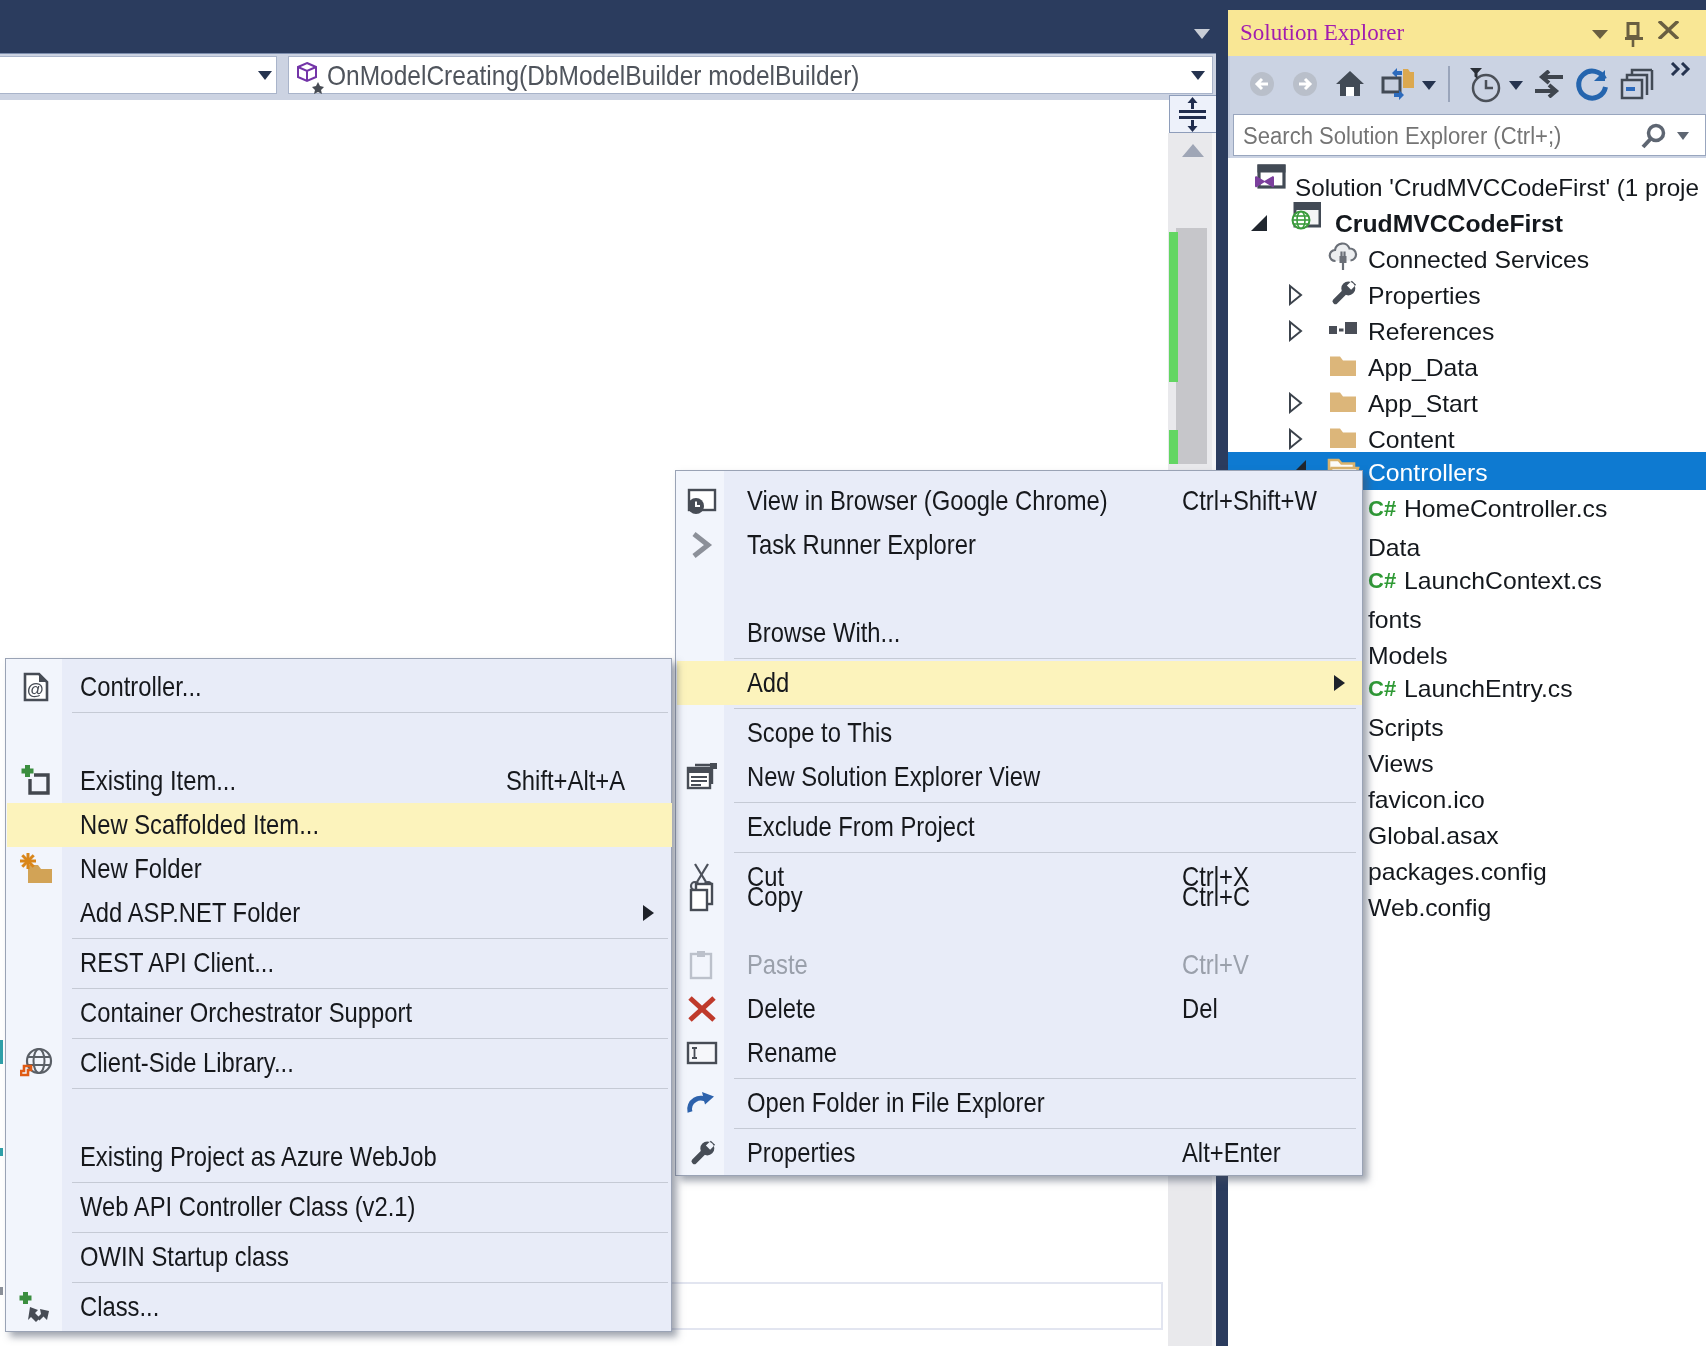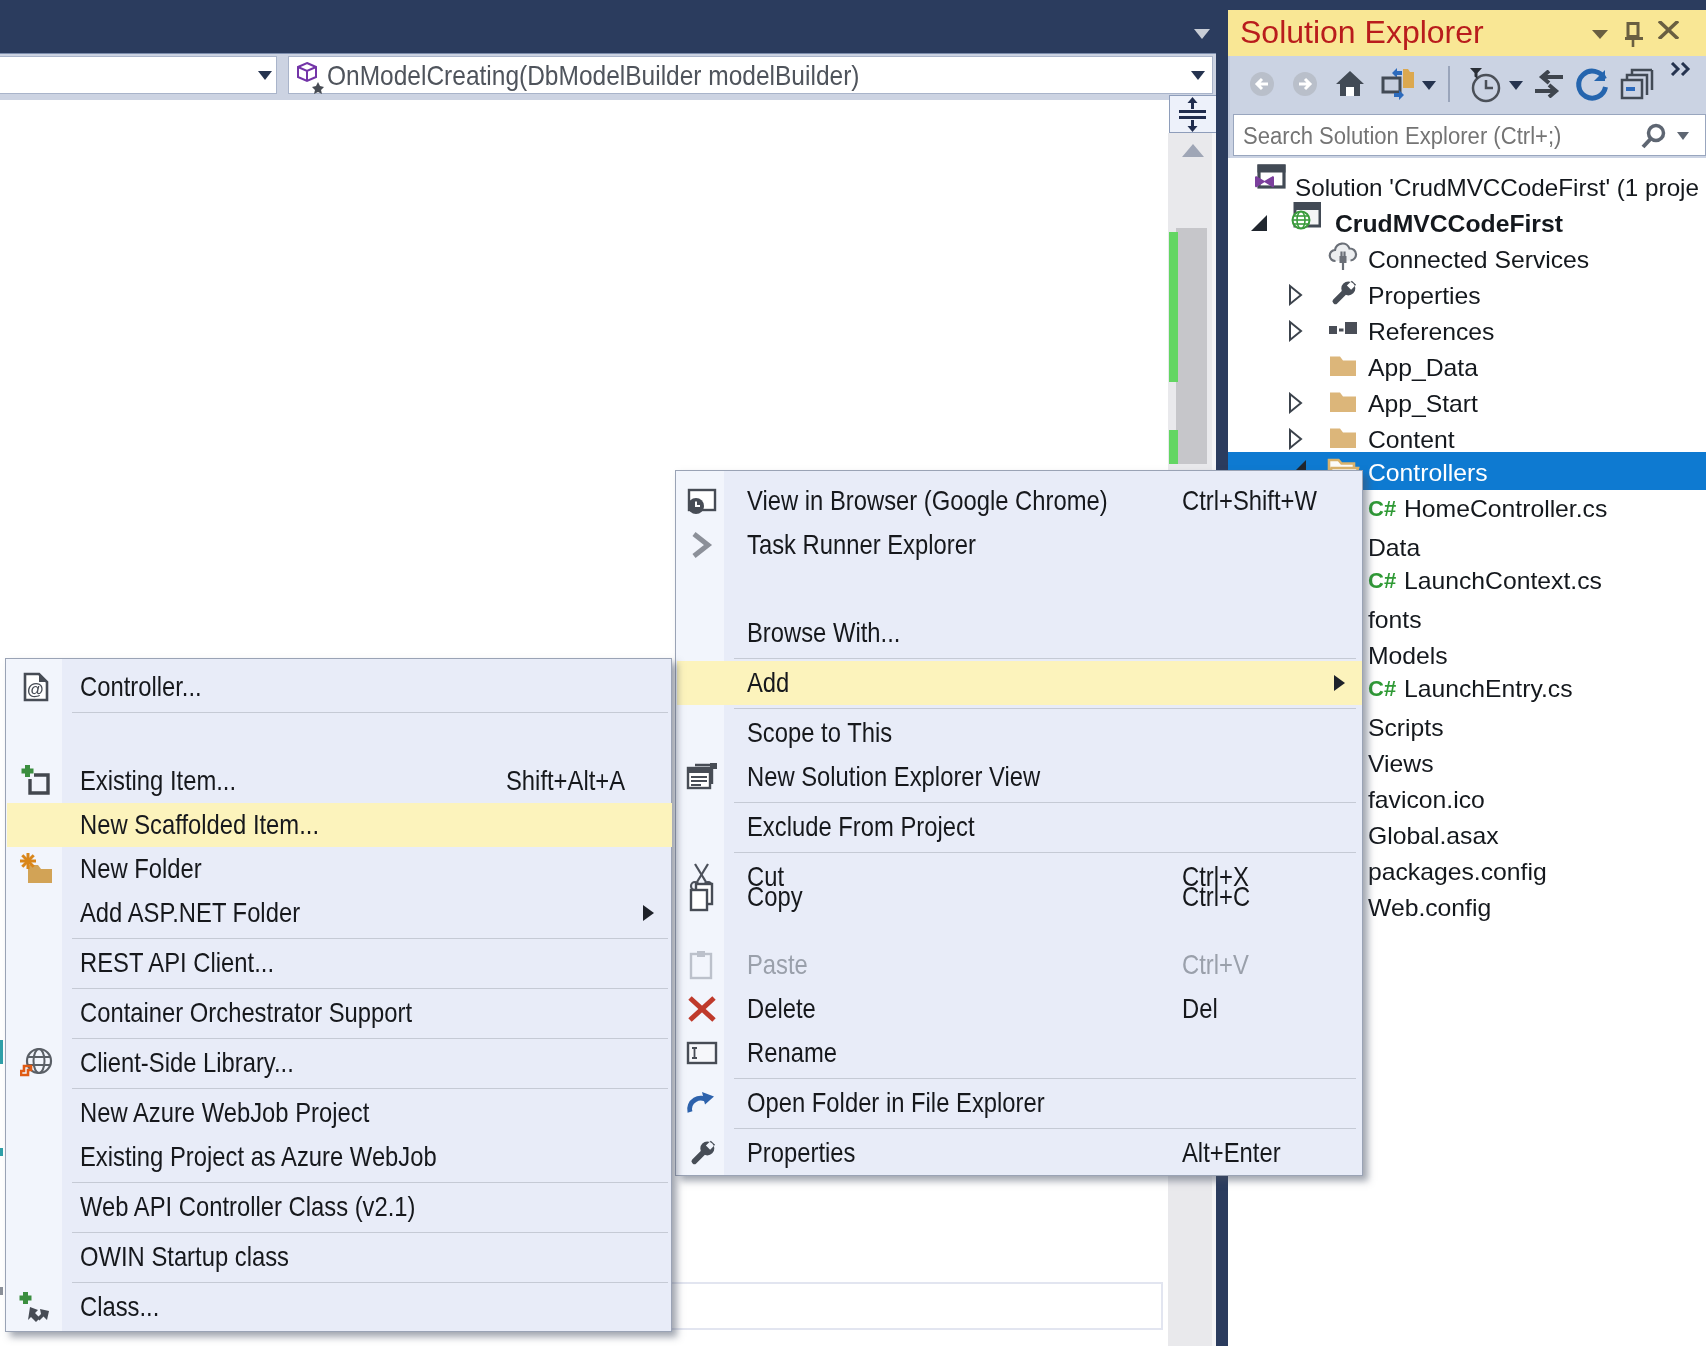--- a/index.html
+++ b/index.html
@@ -87,7 +87,7 @@
 <div class="abs" id="sepanel">
   <div class="abs" style="left:0;top:0;width:478px;height:10px;background:#2b3c5e;"></div>
   <div id="se-title">
-    <span class="txt" style="left:12px;top:9px;font-size:32px;line-height:27px;color:#b91c1c;">Solution Explorer</span>
+    <span class="txt" style="left:12px;top:9px;font-size:23px;line-height:27px;color:#a21caf;font-family:Liberation Serif, serif;">Solution Explorer</span>
     <div class="abs" style="left:364px;top:20px;width:0;height:0;border-left:8px solid transparent;border-right:8px solid transparent;border-top:9px solid #6a5f41;"></div>
     <svg class="abs" style="left:397px;top:12px;" width="18" height="25" viewBox="0 0 18 25">
       <rect x="3" y="1.5" width="10" height="13" fill="none" stroke="#6a5f41" stroke-width="3"></rect>

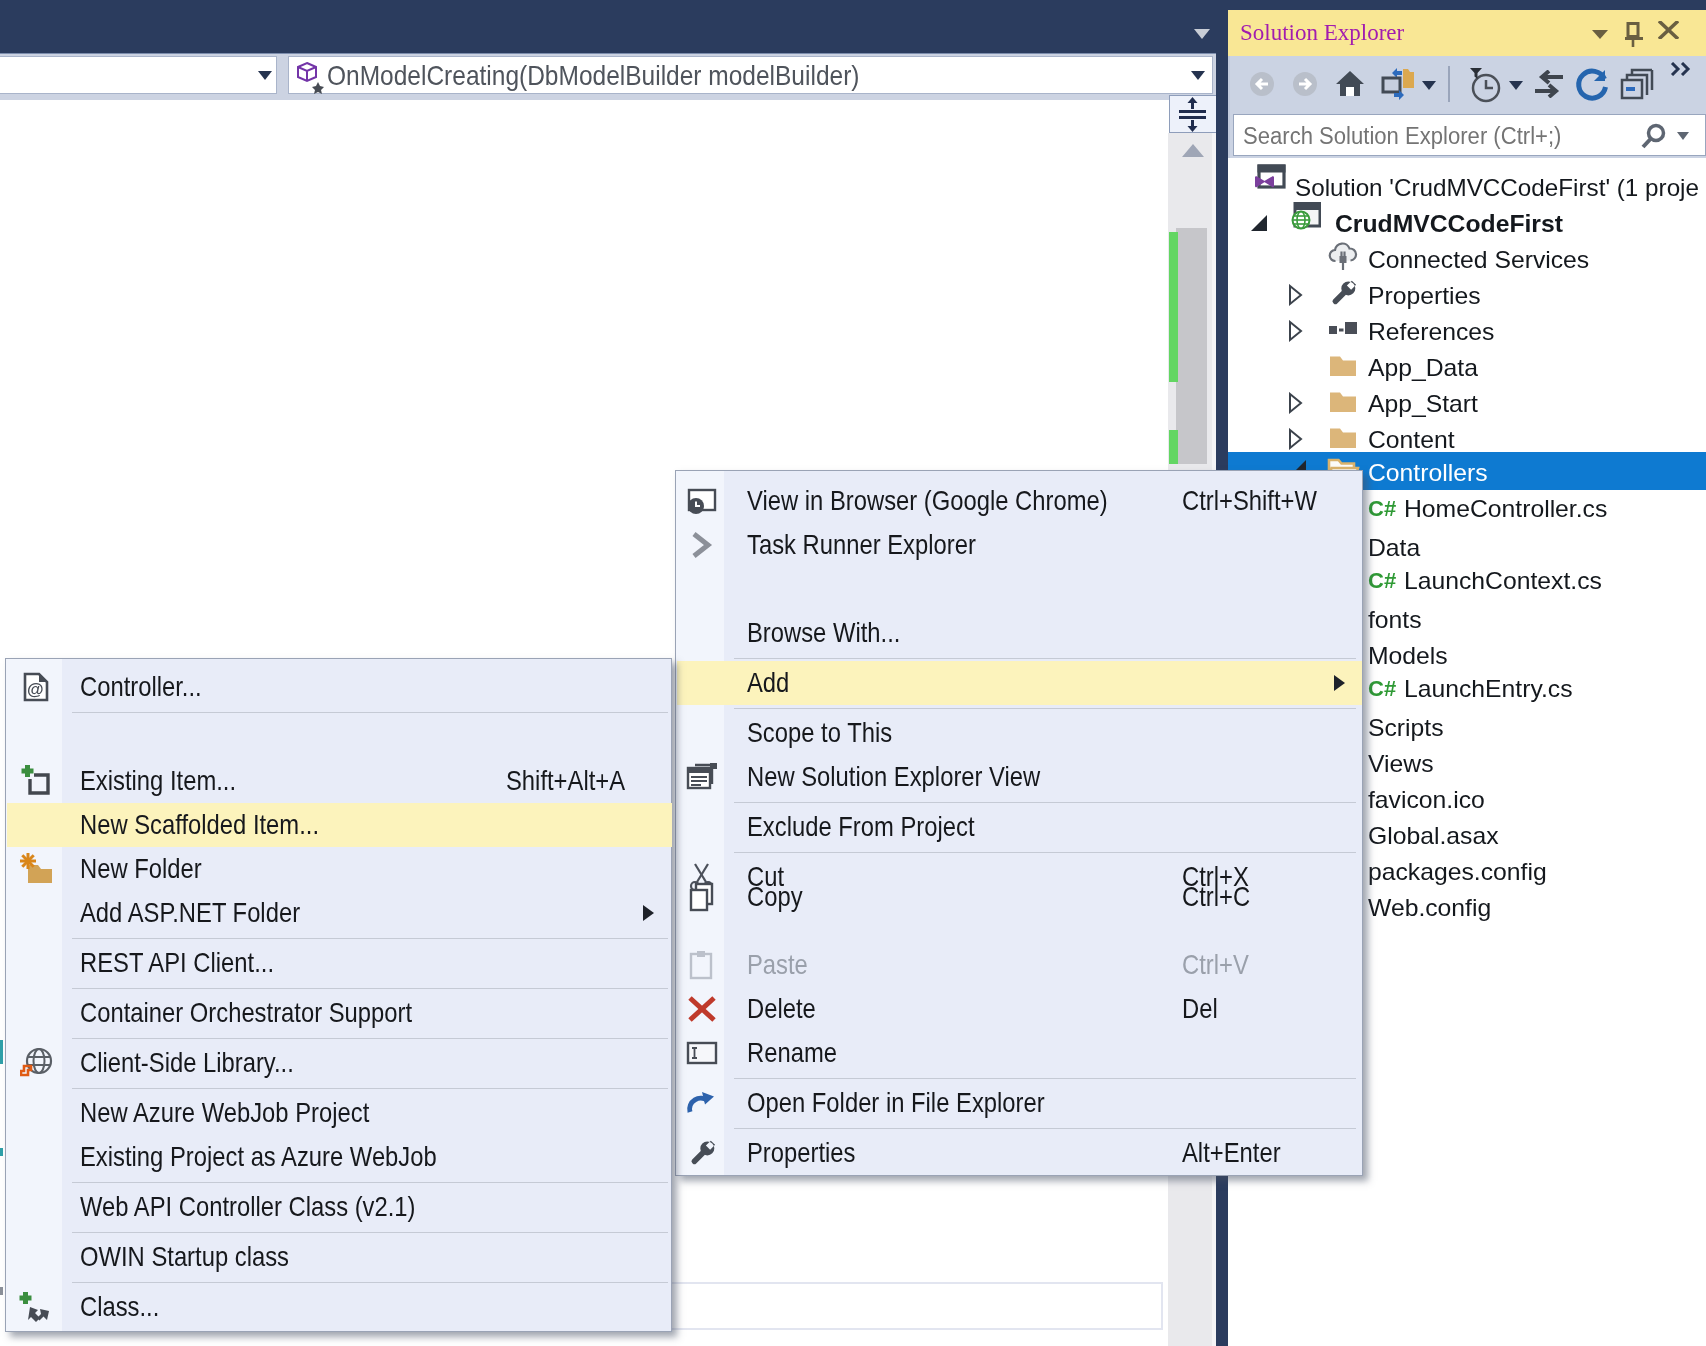--- a/index.html
+++ b/index.html
@@ -448,9 +448,6 @@
     <span class="mtxt" style="left:74px;">Client-Side Library...</span>
   </div>
   <div class="msep" style="left:66px;top:429px;width:596px;"></div>
-  <div class="mrow" style="left:0;top:432px;width:665px;">
-      <span class="mtxt" style="left:74px;">New Azure WebJob Project</span>
-    </div>
   <div class="mrow" style="left:0;top:476px;width:665px;">
       <span class="mtxt" style="left:74px;">Existing Project as Azure WebJob</span>
     </div>

